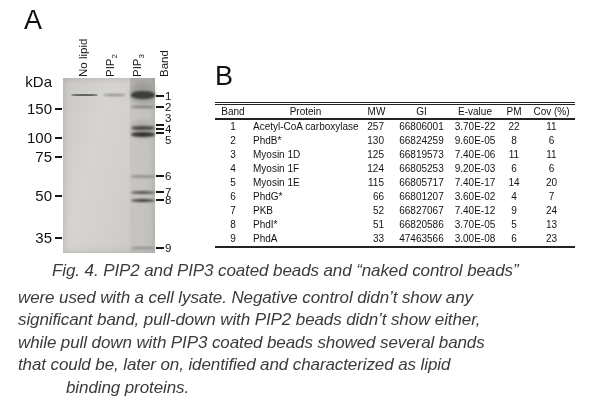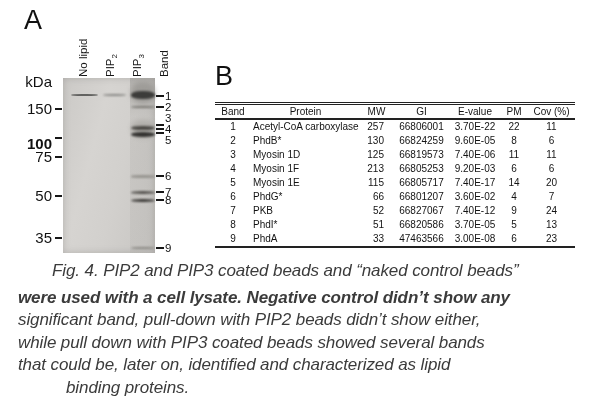--- a/index.html
+++ b/index.html
@@ -72,7 +72,7 @@
       <div class="lane-label" style="left: 157.5px;"><span>Band</span></div>
       <div class="mw-label" style="top: 102px;">150</div>
       <div class="tick" style="left: 55px; width: 7px; top: 108px;"></div>
-      <div class="mw-label" style="top: 137px; font-weight: bold;">100</div>
+      <div class="mw-label" style="top: 131px;">100</div>
       <div class="tick" style="left: 55px; width: 7px; top: 137px;"></div>
       <div class="mw-label" style="top: 150px;">75</div>
       <div class="tick" style="left: 55px; width: 7px; top: 156px;"></div>

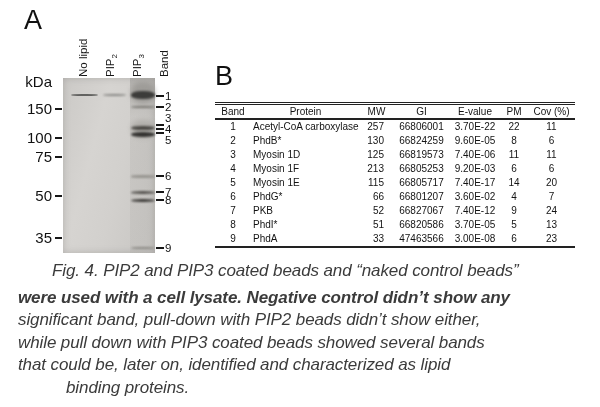--- a/index.html
+++ b/index.html
@@ -154,7 +154,7 @@
         <tr>
           <td class="c0">4</td>
           <td class="c1">Myosin 1F</td>
-          <td class="c2">213</td>
+          <td class="c2">124</td>
           <td class="c3">66805253</td>
           <td class="c4">9.20E-03</td>
           <td class="c5">6</td>

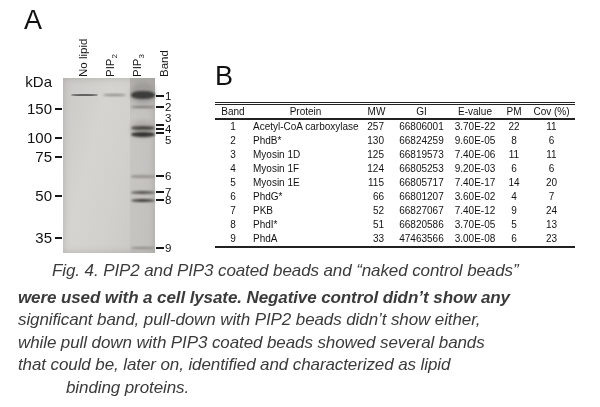--- a/index.html
+++ b/index.html
@@ -210,7 +210,7 @@
 
   <div id="caption">
       <div class="caption-line" style="top: 260px; margin-left: 34px;">Fig. 4. PIP2 and PIP3 coated beads and “naked control beads”</div>
-      <div class="caption-line" style="top: 286.6px; font-weight: bold;">were used with a cell lysate. Negative control didn’t show any</div>
+      <div class="caption-line" style="top: 286.6px;">were used with a cell lysate. Negative control didn’t show any</div>
       <div class="caption-line" style="top: 309.2px;">significant band, pull-down with PIP2 beads didn’t show either,</div>
       <div class="caption-line" style="top: 331.8px;">while pull down with PIP3 coated beads showed several bands</div>
       <div class="caption-line" style="top: 354.4px;">that could be, later on, identified and characterized as lipid</div>

